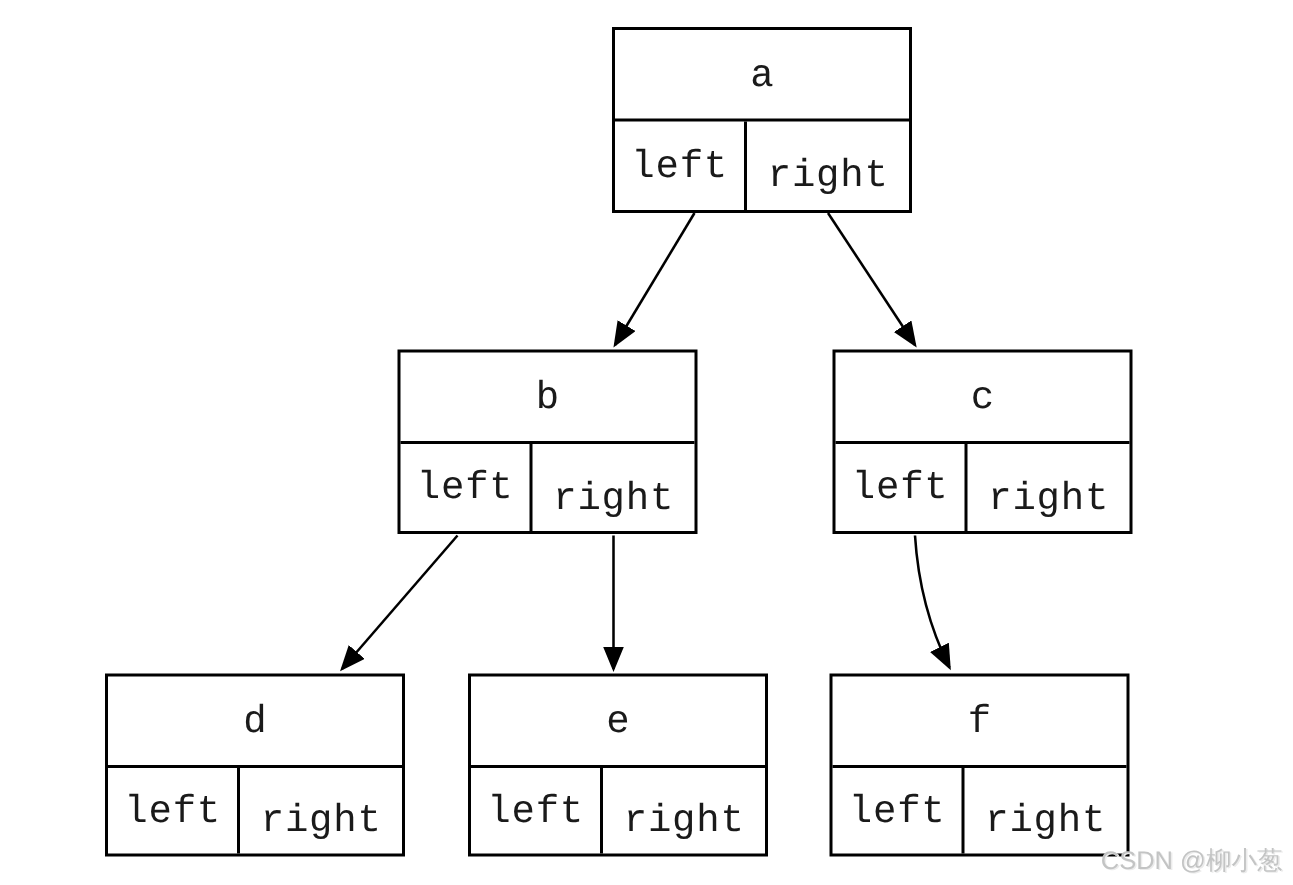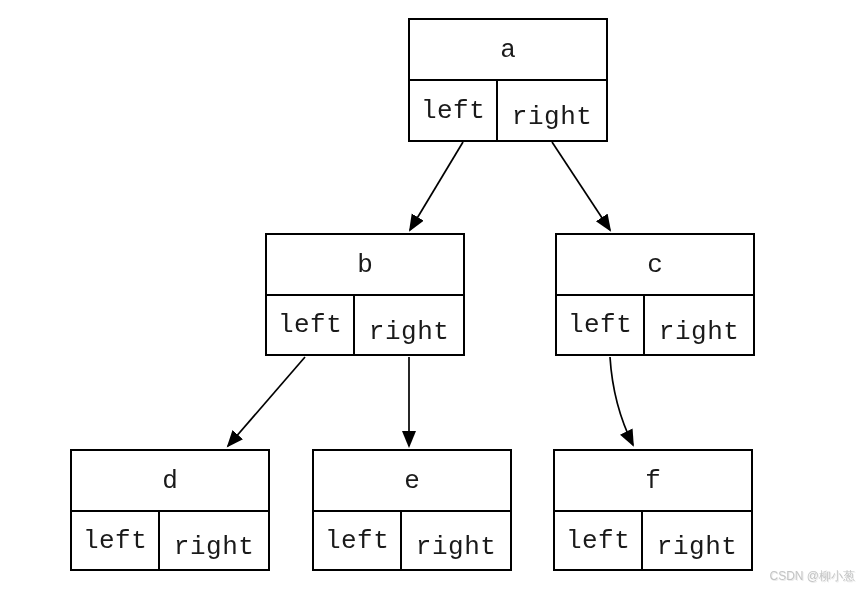--- a/index.html
+++ b/index.html
@@ -80,7 +80,7 @@
     right: 7px;
     bottom: 5px;
     font-family: "Liberation Sans", sans-serif;
-    font-size: 12px;
+    font-size: 17px;
     color: #c3c4c4;
     text-shadow: 1px 1px 0 #ececec;
     user-select: none;

